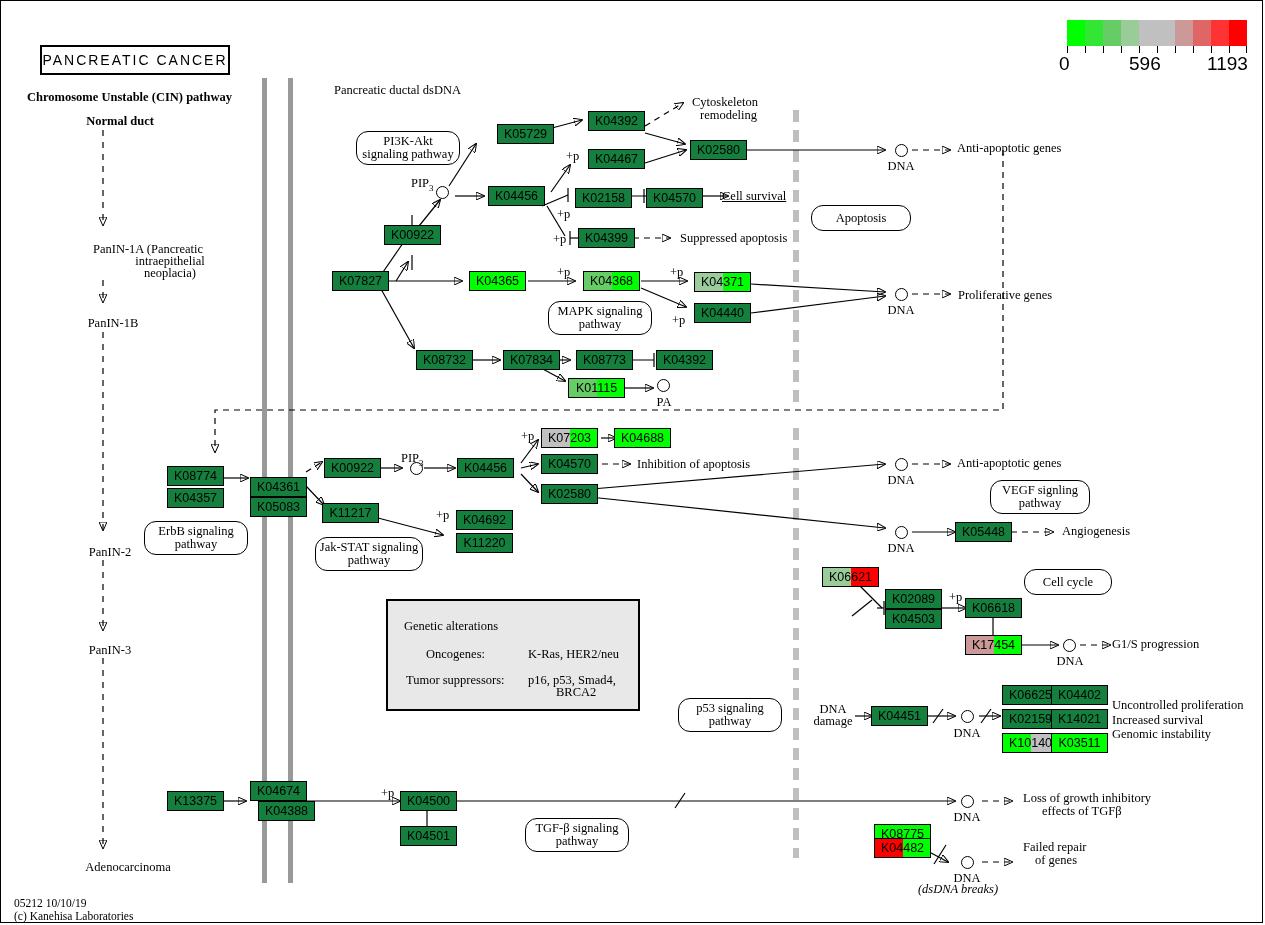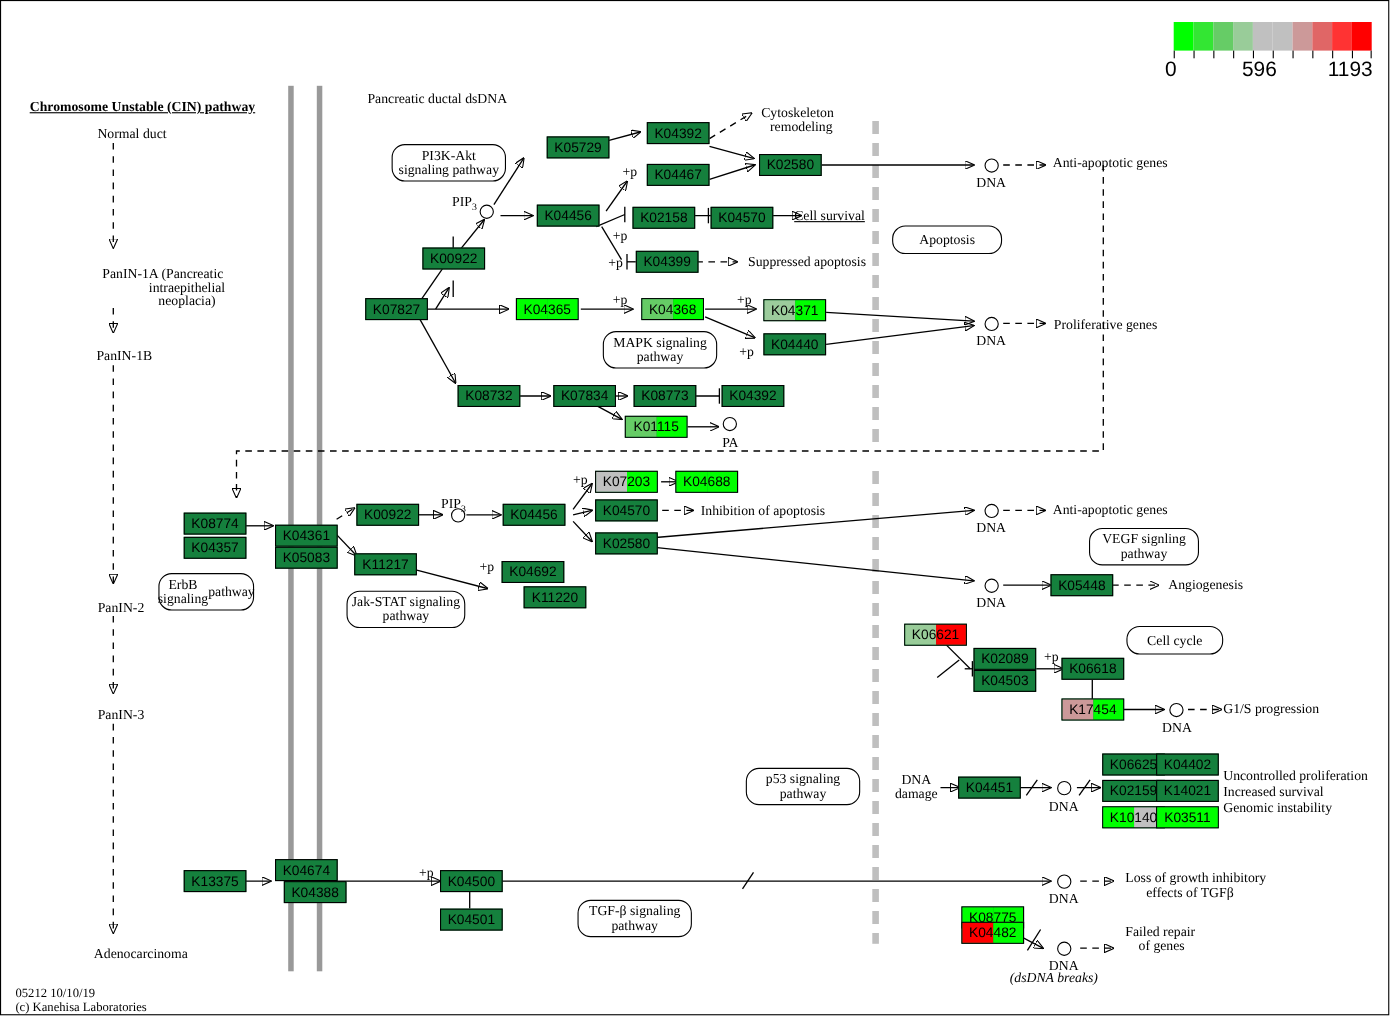--- a/index.html
+++ b/index.html
@@ -99,6 +99,7 @@
     </div>
   </div>
 
+  <div id="title">PANCREATIC CANCER</div>
   <div class="txt bold" style="left:27px;top:91px;font-size:12.5px;">Chromosome Unstable (CIN) pathway</div>
   <div class="txt" style="left:334px;top:84px;">Pancreatic ductal dsDNA</div>
 

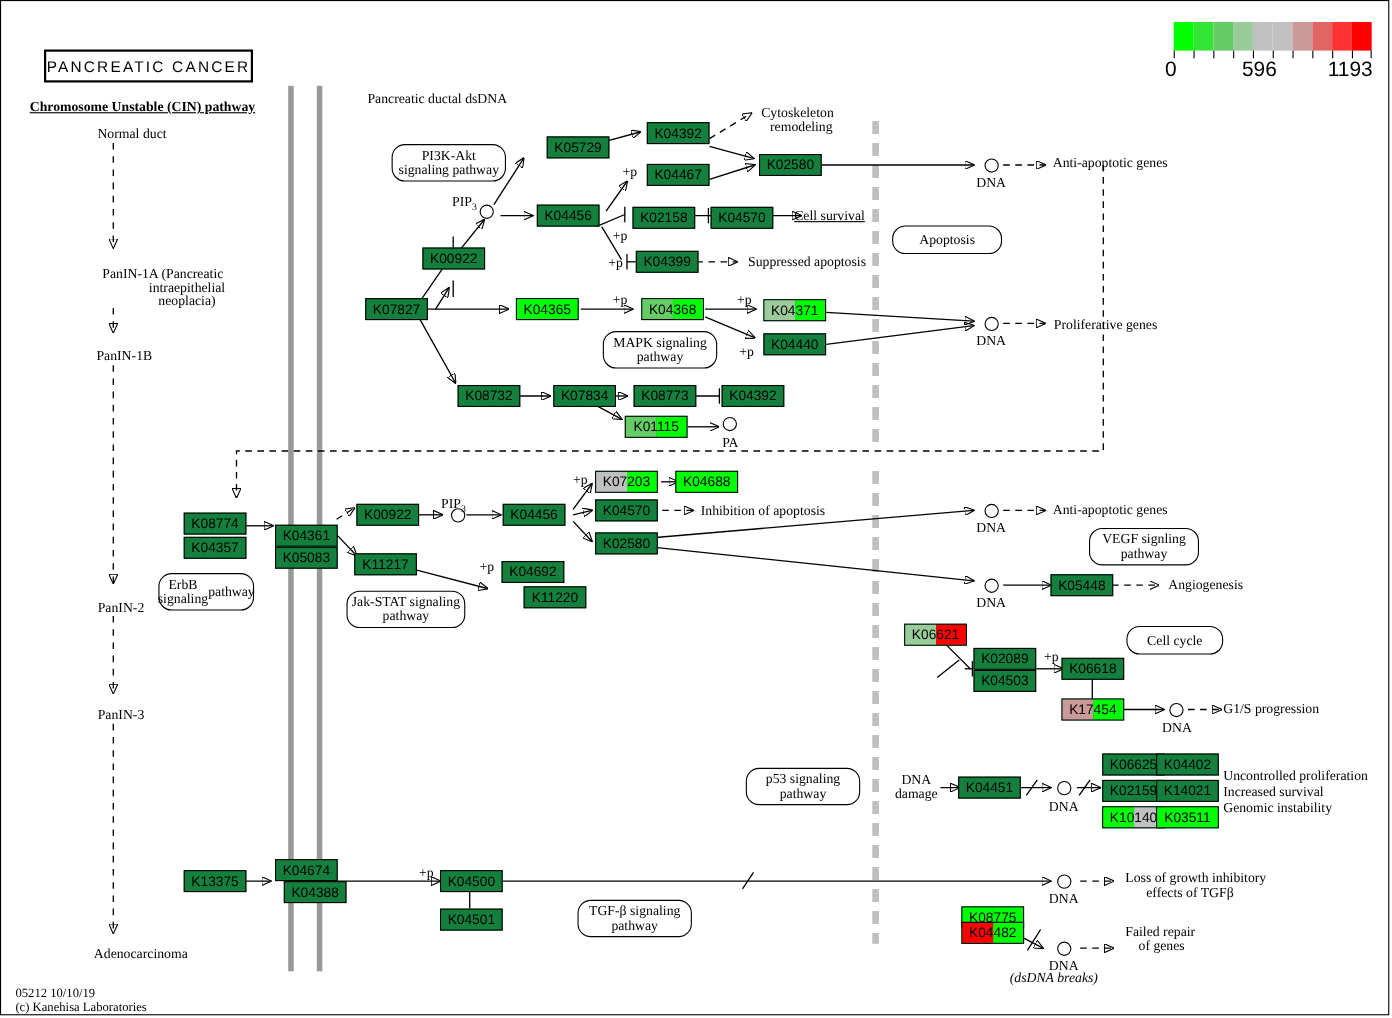--- a/index.html
+++ b/index.html
@@ -24,7 +24,7 @@
   
   .txt{position:absolute;font-size:12.5px;line-height:13px;color:#000;white-space:nowrap;z-index:7;}
   .txt.c{text-align:center;transform:translateX(-50%);}
-  .txt.bold{font-weight:bold;text-decoration:underline;}
+  .txt.bold{font-weight:bold;}
 
   
   #title{position:absolute;left:40px;top:45px;width:186px;height:26px;border:2px solid #000;

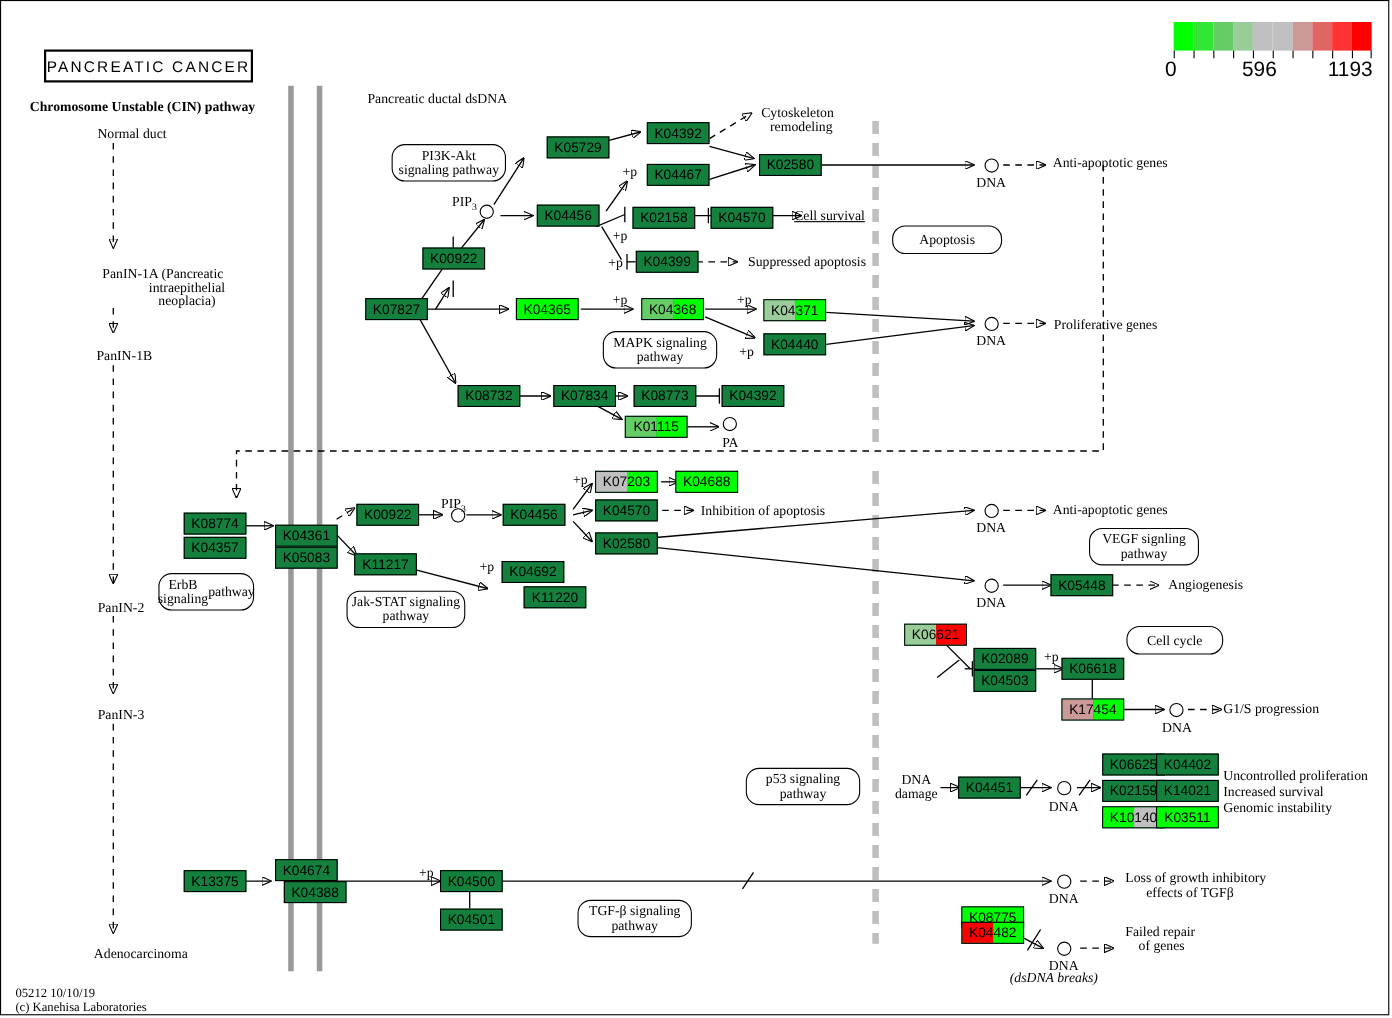--- a/index.html
+++ b/index.html
@@ -103,7 +103,7 @@
   <div class="txt bold" style="left:27px;top:91px;font-size:12.5px;">Chromosome Unstable (CIN) pathway</div>
   <div class="txt" style="left:334px;top:84px;">Pancreatic ductal dsDNA</div>
 
-  <div class="txt c" style="left:120px;top:115px;">Normal duct</div>
+  <div class="txt c" style="left:120px;top:115px;font-weight:bold;">Normal duct</div>
   <div class="txt c" style="left:148px;top:243px;">PanIN-1A (Pancreatic</div>
   <div class="txt c" style="left:170px;top:255px;">intraepithelial</div>
   <div class="txt c" style="left:170px;top:267px;">neoplacia)</div>

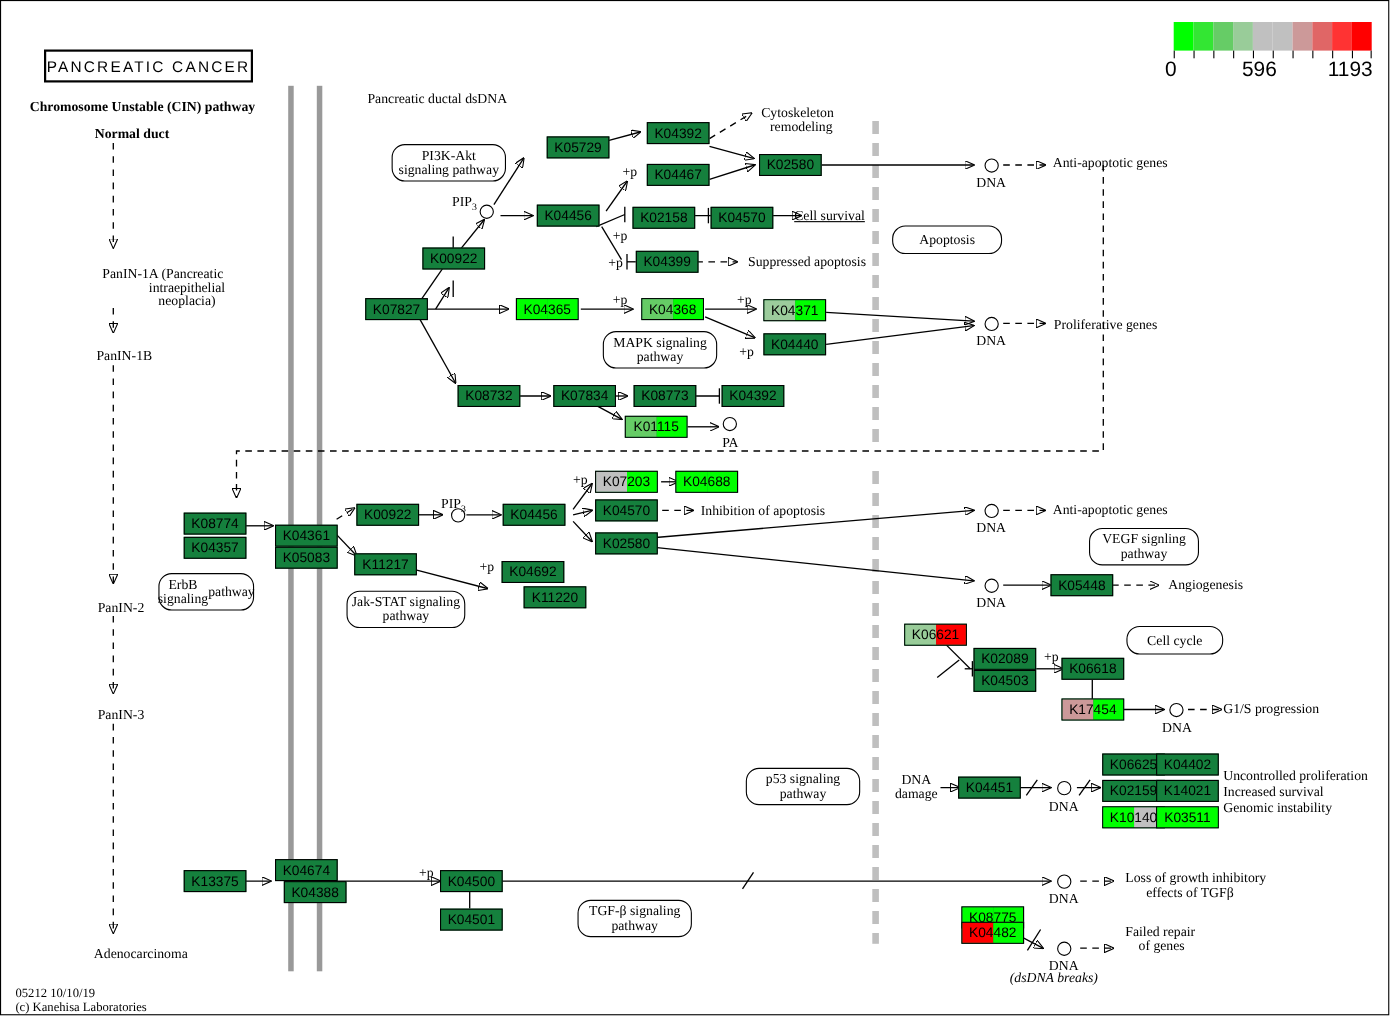--- a/index.html
+++ b/index.html
@@ -229,7 +229,7 @@
   <div class="mapbox" style="left:811px;top:205px;width:100px;height:26px;">
     <span>Apoptosis</span>
   </div>
-  <div class="mapbox" style="left:144px;top:521px;width:87px;height:34px;flex-direction:row;">
+  <div class="mapbox" style="left:144px;top:521px;width:104px;height:34px;flex-direction:column;">
     <span>ErbB signaling</span>
     <span>pathway</span>
   </div>

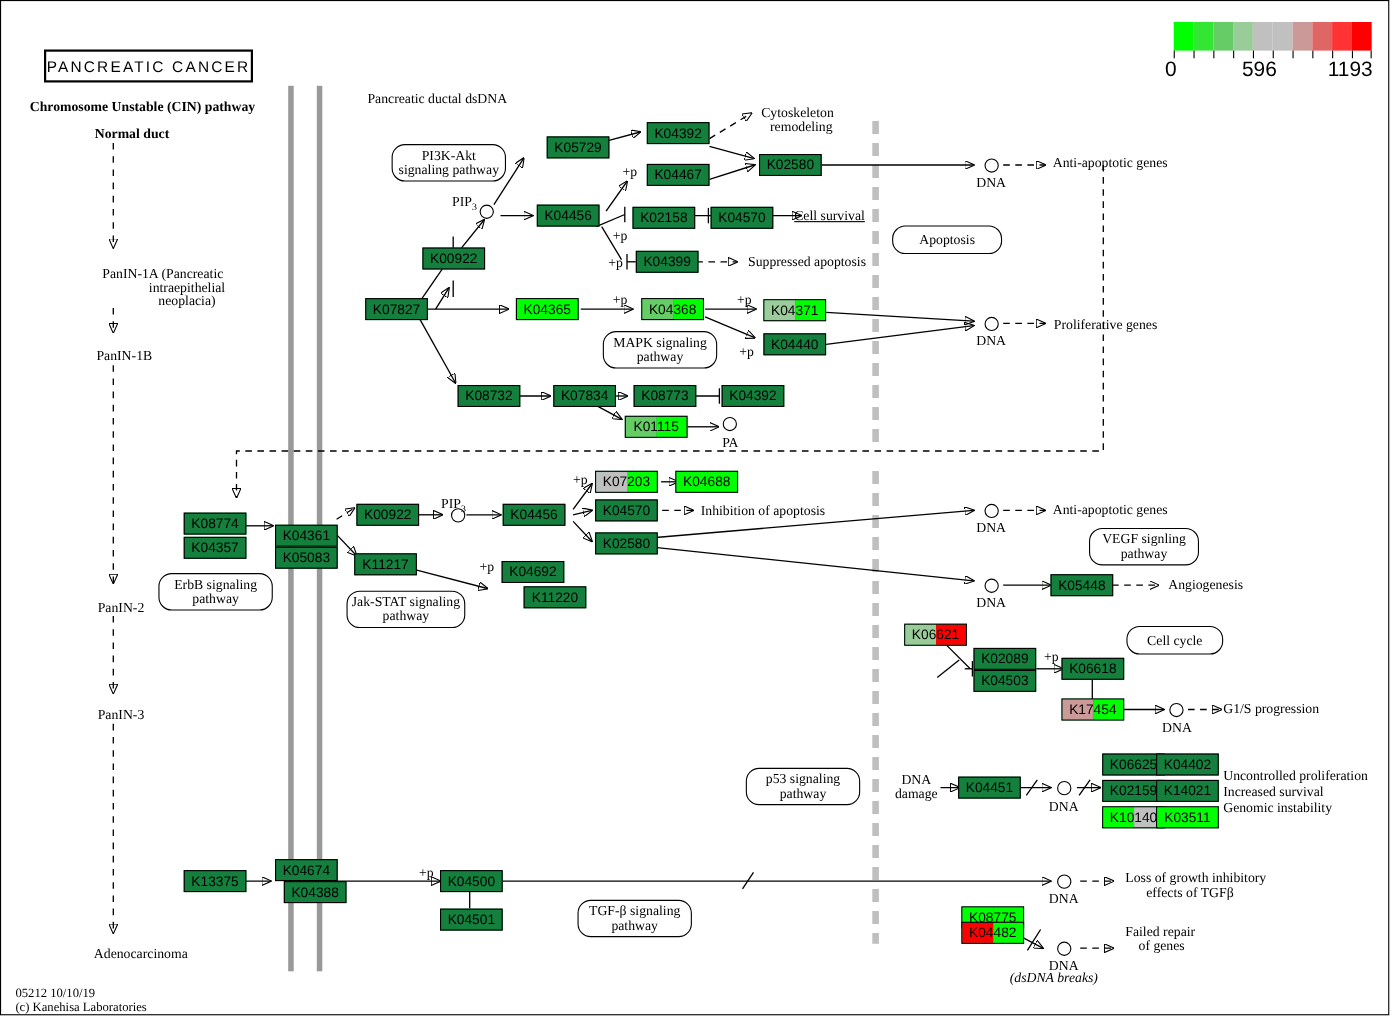--- a/index.html
+++ b/index.html
@@ -362,7 +362,7 @@
   <div class="kbox" style="left:456px;top:510px">
       <span class="lbl">K04692</span>
     </div>
-  <div class="kbox" style="left:476px;top:533px">
+  <div class="kbox" style="left:456px;top:533px">
       <span class="lbl">K11220</span>
     </div>
   <div class="kbox" style="left:955px;top:522px">

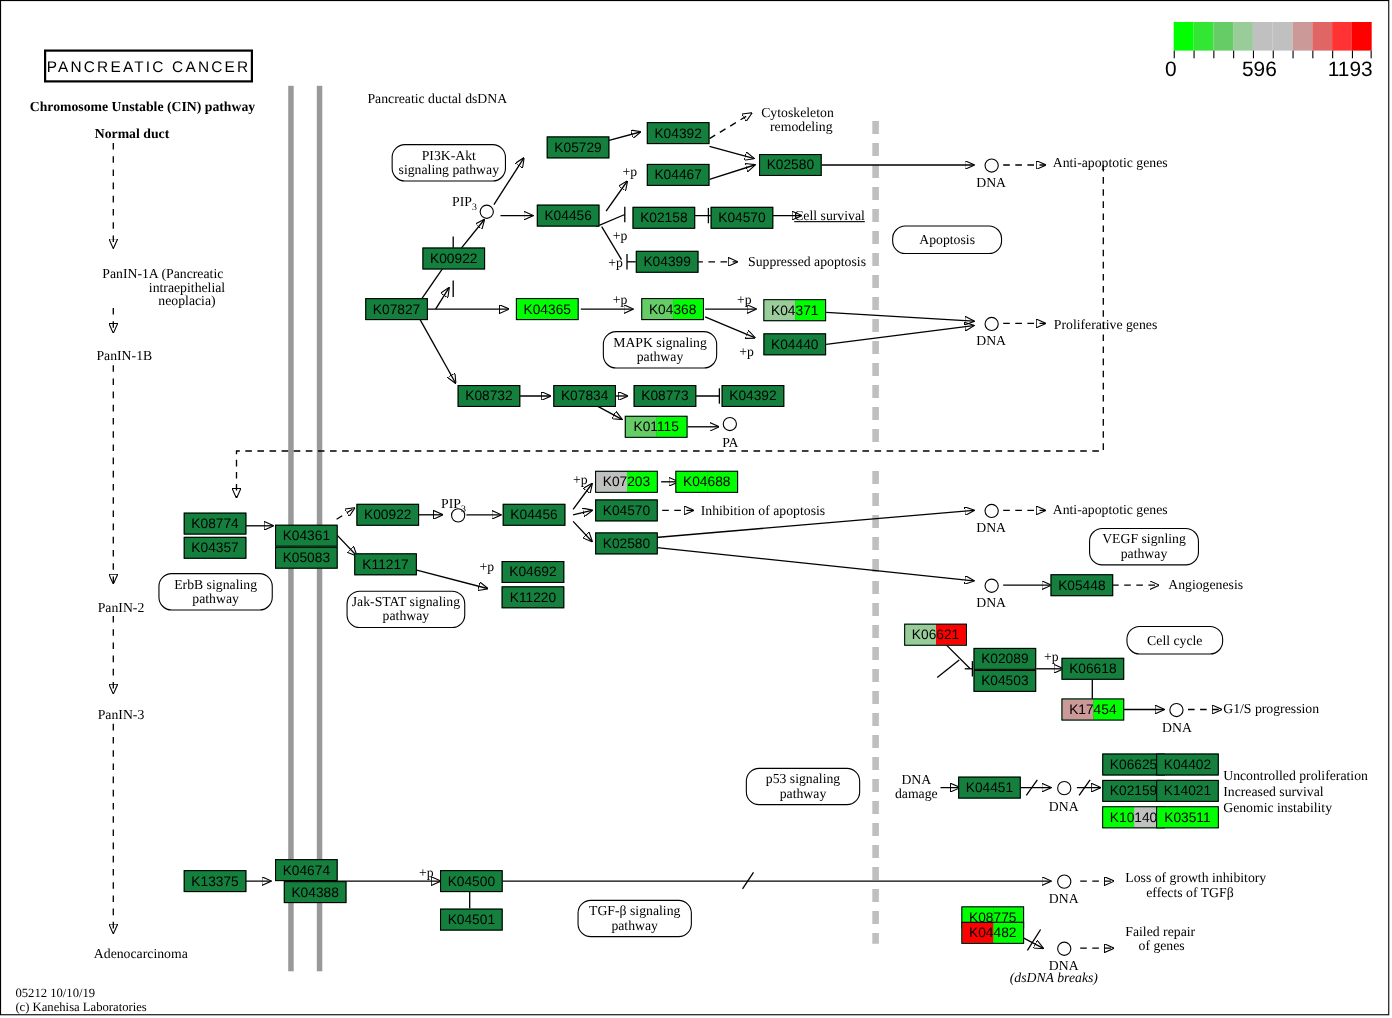--- a/index.html
+++ b/index.html
@@ -500,6 +500,14 @@
   <div class="txt" style="left:1023px;top:841px;">Failed repair</div>
   <div class="txt" style="left:1035px;top:854px;">of genes</div>
 
+  <div id="genalt">
+    <div class="txt" style="left:16px;top:19px;">Genetic alterations</div>
+    <div class="txt" style="left:38px;top:47px;">Oncogenes:</div>
+    <div class="txt" style="left:140px;top:47px;">K-Ras, HER2/neu</div>
+    <div class="txt" style="left:18px;top:73px;">Tumor suppressors:</div>
+    <div class="txt" style="left:140px;top:73px;">p16, p53, Smad4,</div>
+    <div class="txt" style="left:168px;top:85px;">BRCA2</div>
+  </div>
 
   <div id="footer">
     <div>05212 10/10/19</div>

